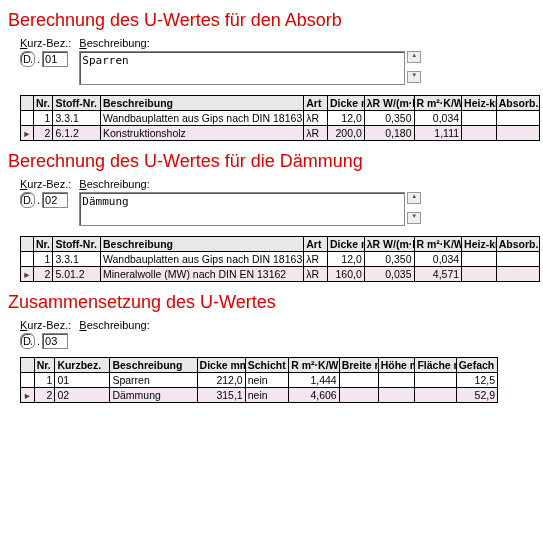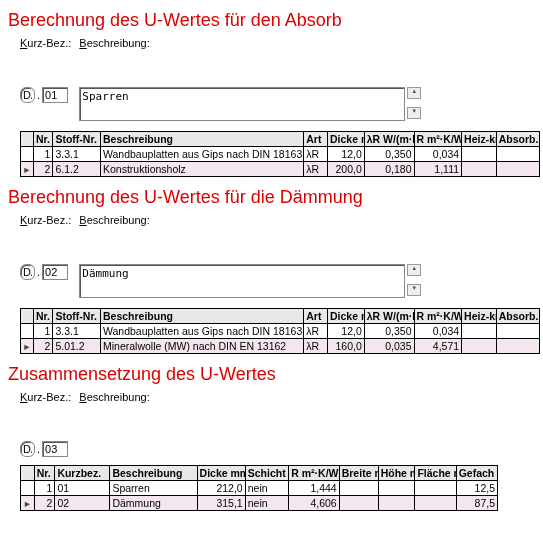--- a/index.html
+++ b/index.html
@@ -27,7 +27,6 @@
   .form-group {
     display: flex;
     flex-direction: column;
-    gap: 36px;
   }
   .form-label {
     font-size: 11px;

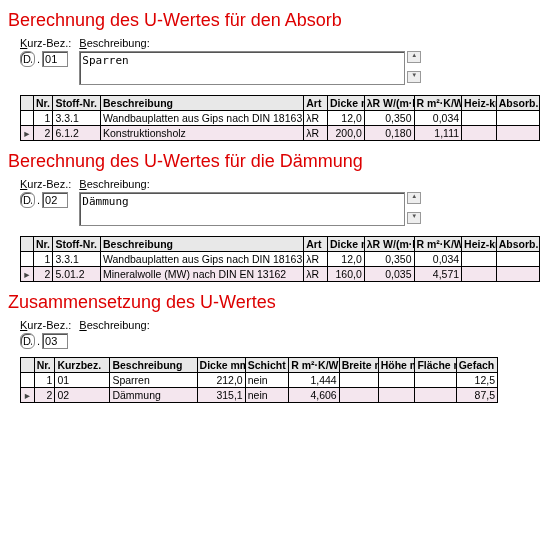--- a/index.html
+++ b/index.html
@@ -351,7 +351,7 @@
         <td></td>
         <td></td>
         <td></td>
-        <td class="num">87,5</td>
+        <td class="num">52,9</td>
       </tr>
     </tbody>
 </table>

